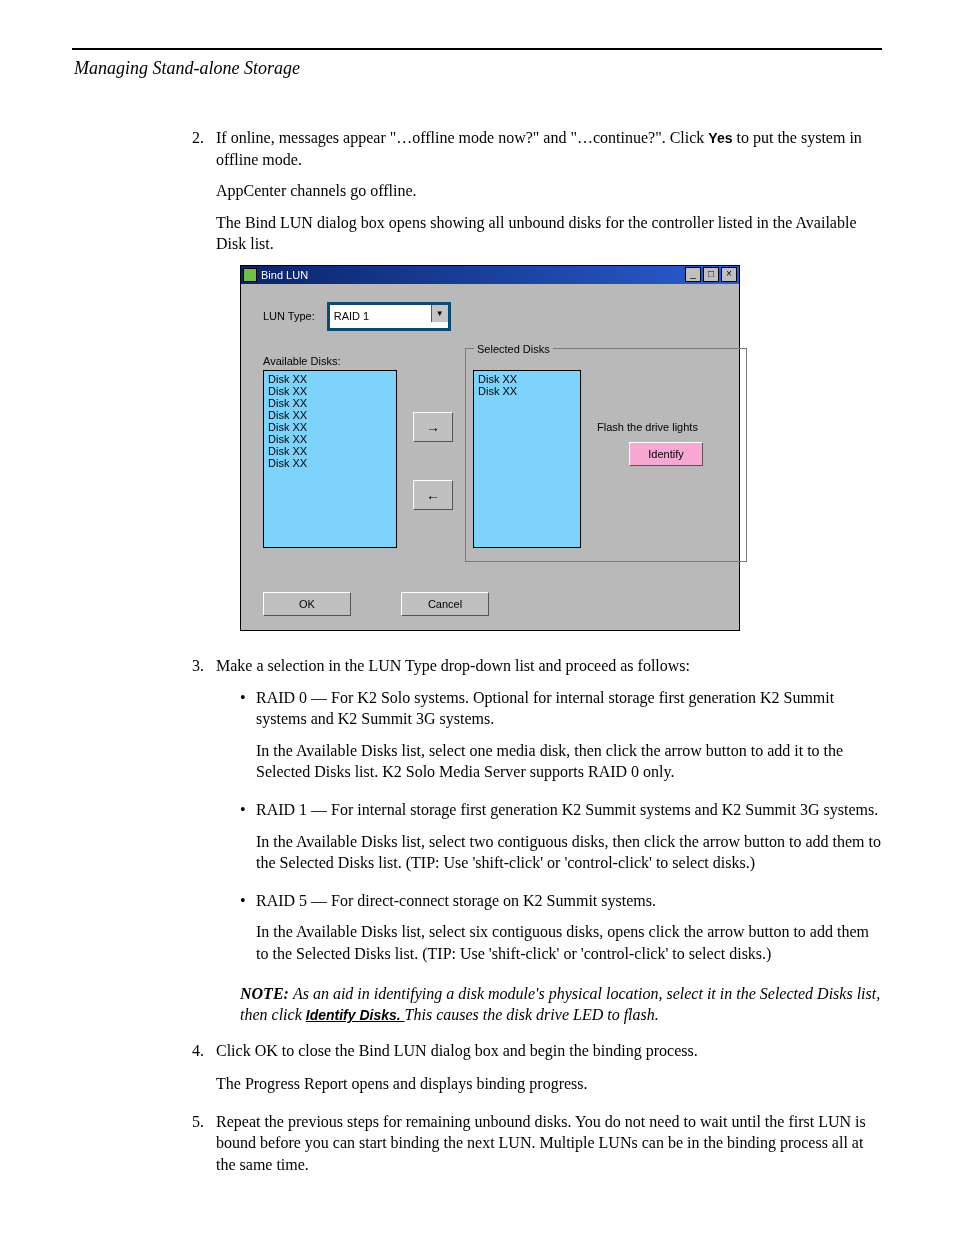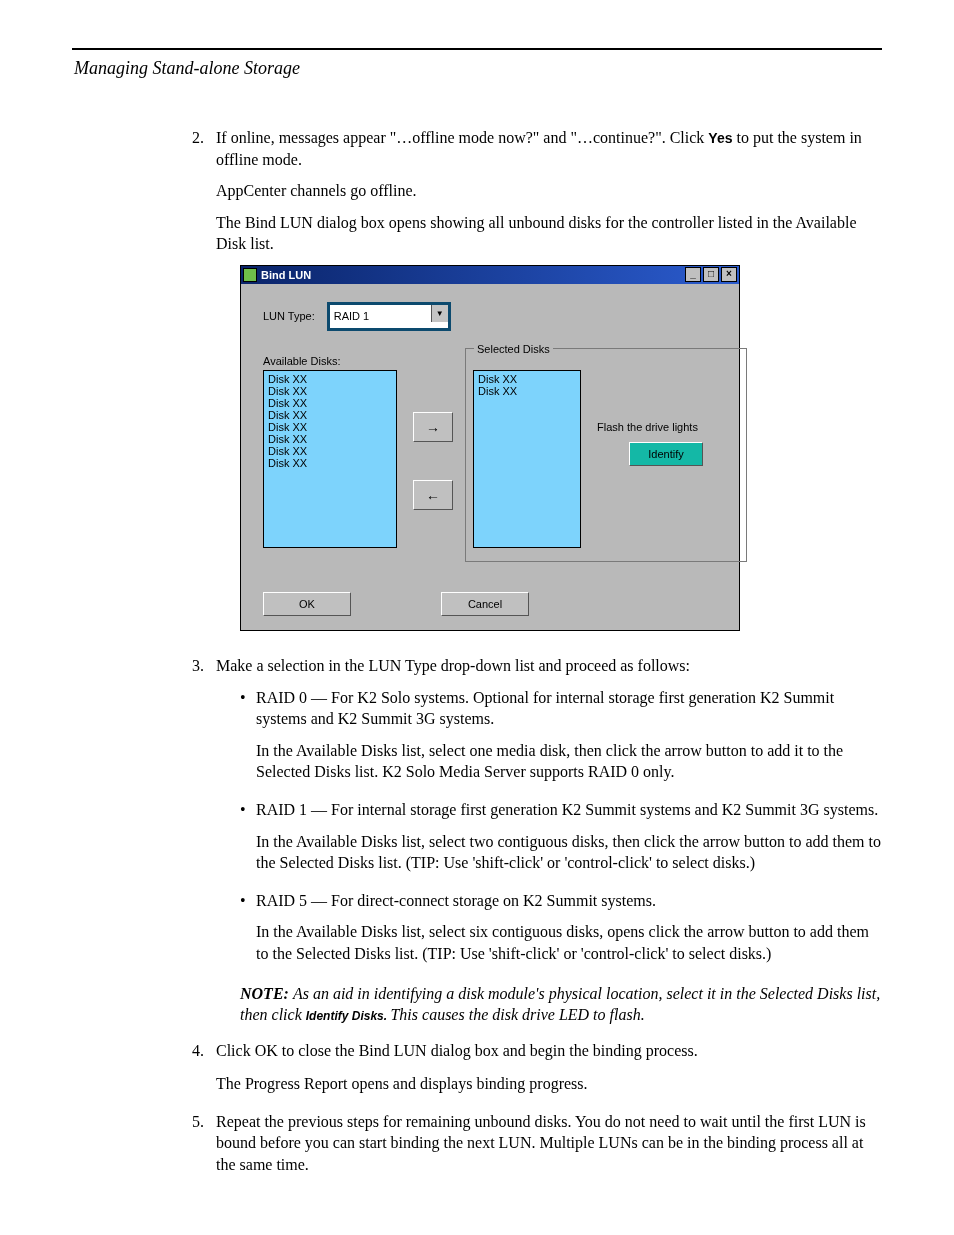--- a/index.html
+++ b/index.html
@@ -97,7 +97,7 @@
     display: flex;
     align-items: center;
     padding: 0 2px;
-    font-weight: bold;
+    font-weight: normal;
     font-size: 11px;
   }
   .titlebar .tb-icon {

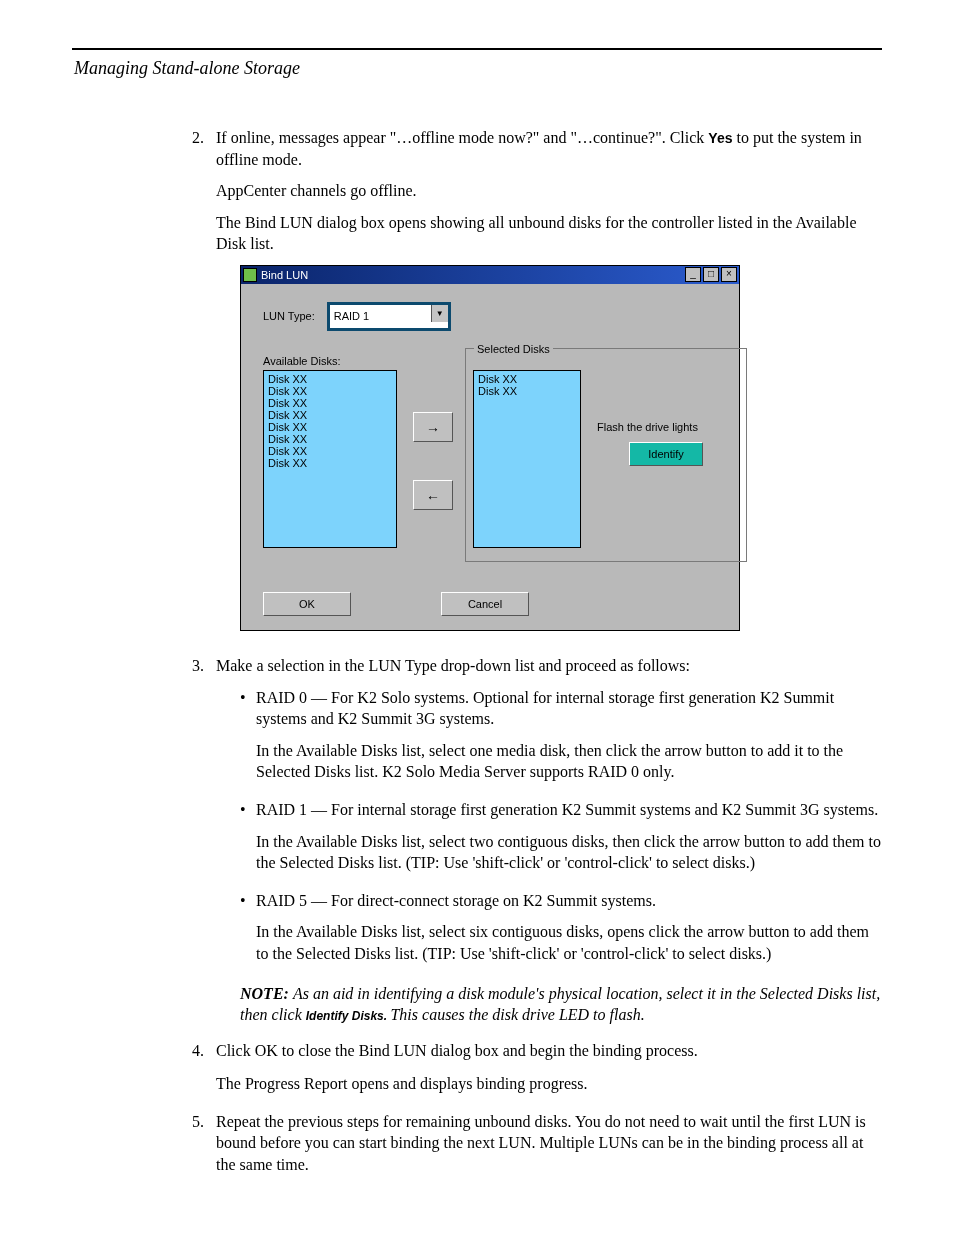--- a/index.html
+++ b/index.html
@@ -220,7 +220,7 @@
     top: 158px;
     width: 72px;
     height: 22px;
-    background: #14b8a6;
+    background: #f9a8d4;
     border-top: 1px solid #fff;
     border-left: 1px solid #fff;
     border-right: 1px solid #555;

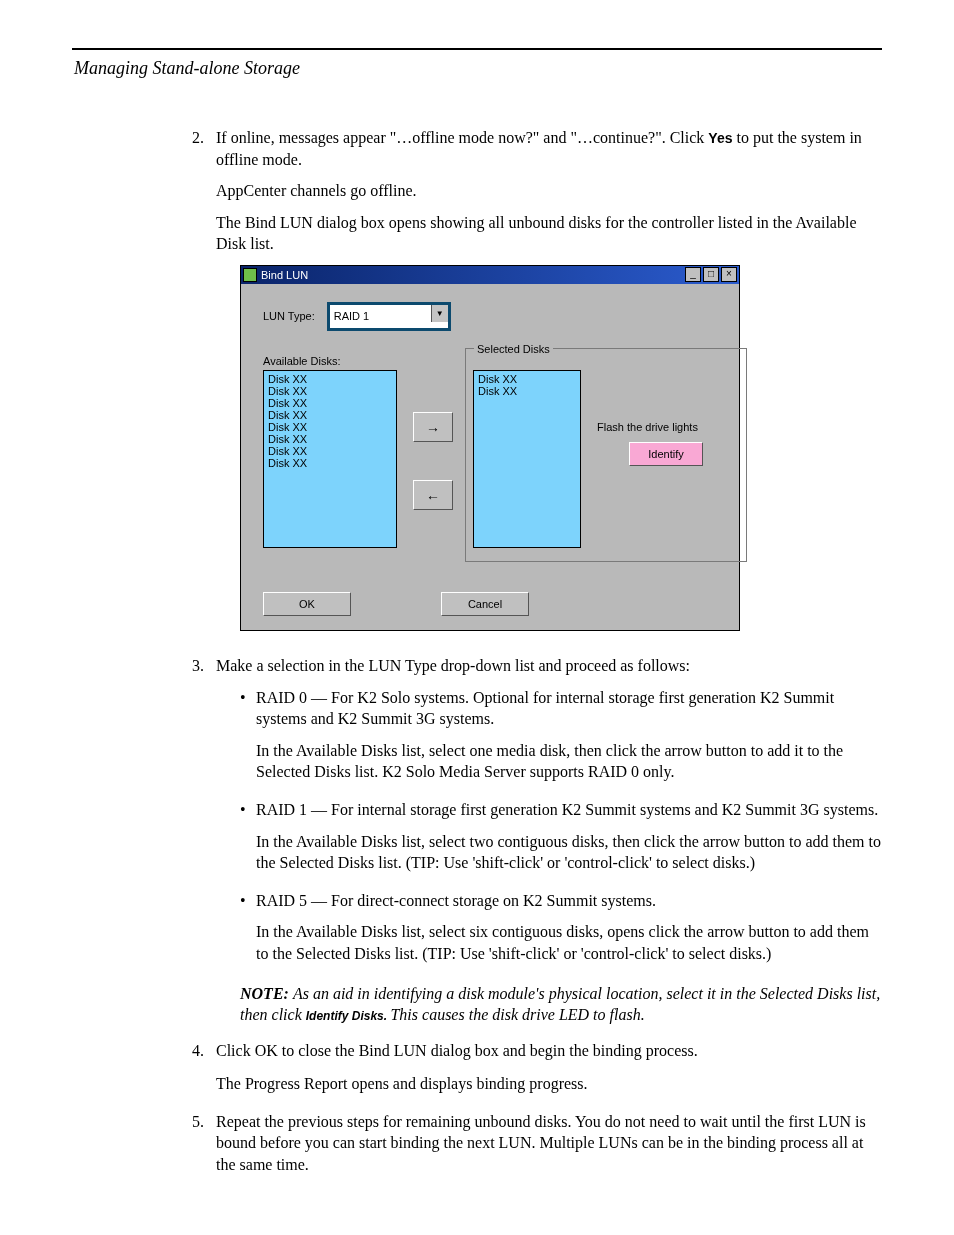--- a/index.html
+++ b/index.html
@@ -233,7 +233,7 @@
   .dlg-footer {
     padding: 4px 8px 14px 22px;
     display: flex;
-    gap: 90px;
+    gap: 50px;
   }
   .dlg-btn {
     width: 86px;

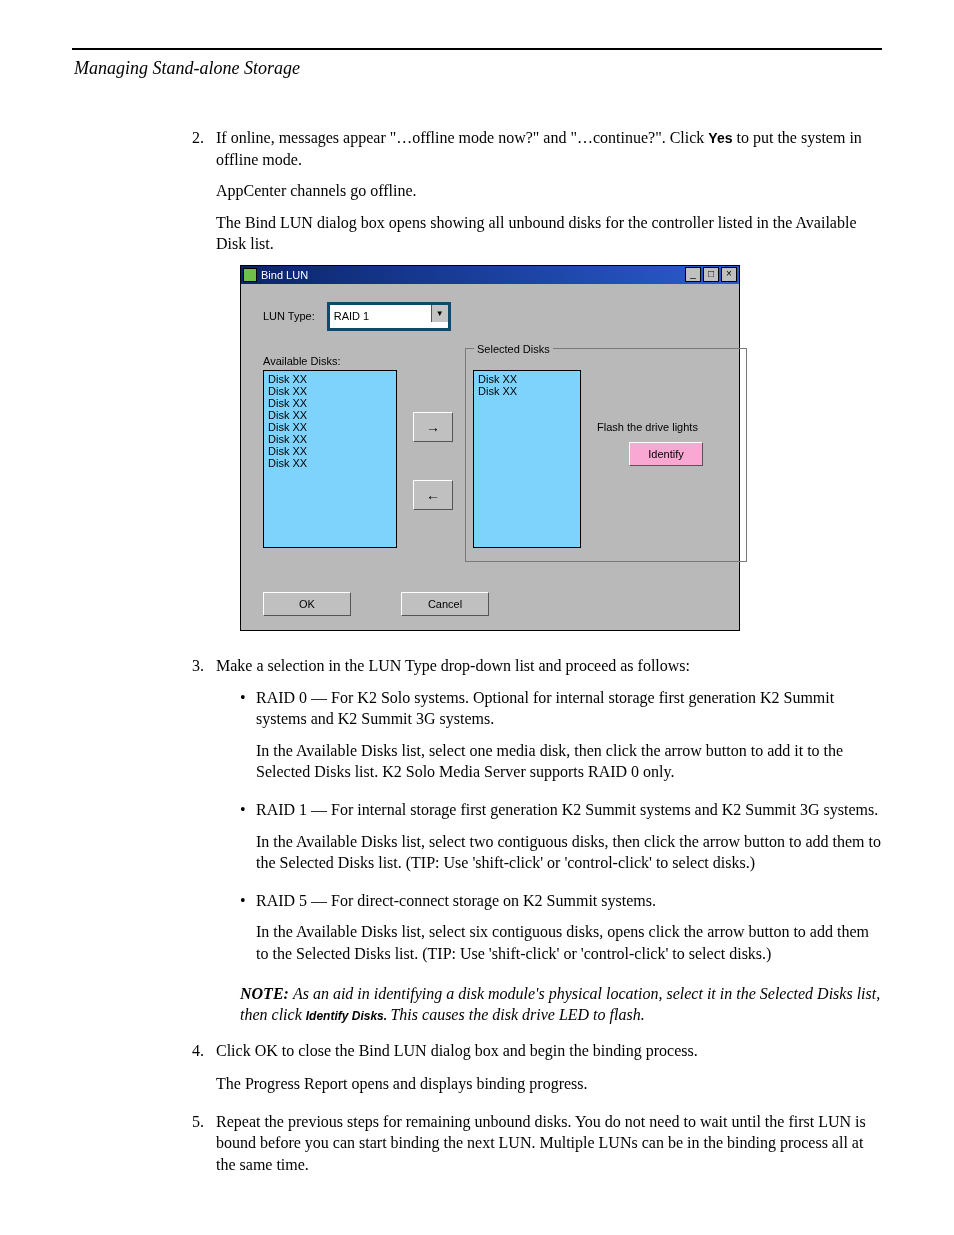--- a/index.html
+++ b/index.html
@@ -76,7 +76,8 @@
     font-style: italic;
     font-family: Arial, Helvetica, sans-serif;
     font-weight: bold;
-    font-size: 12px;
+    font-size: 14px;
+    text-decoration: underline;
   }
 
   

